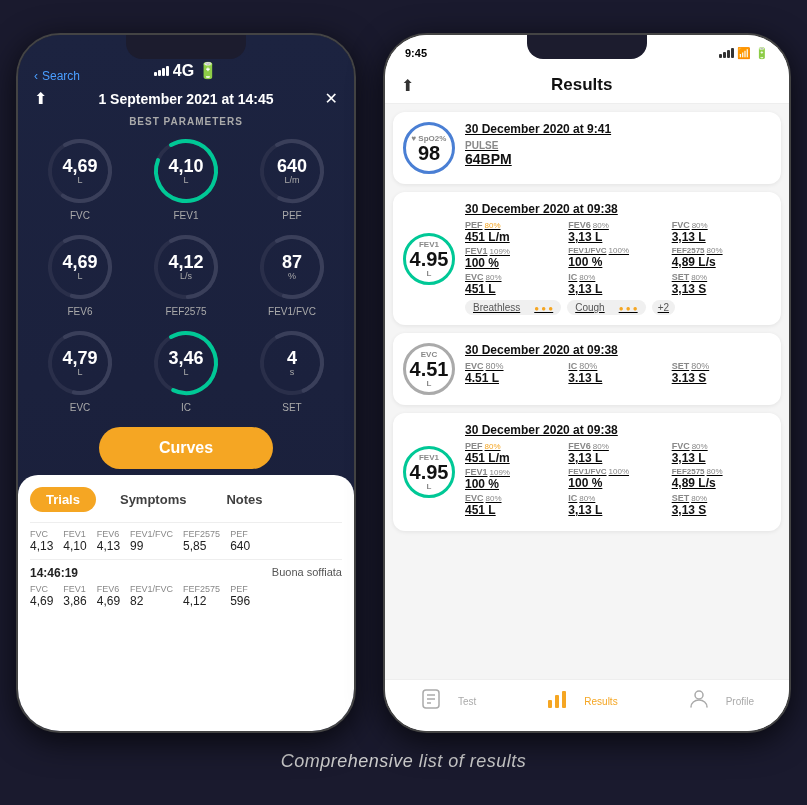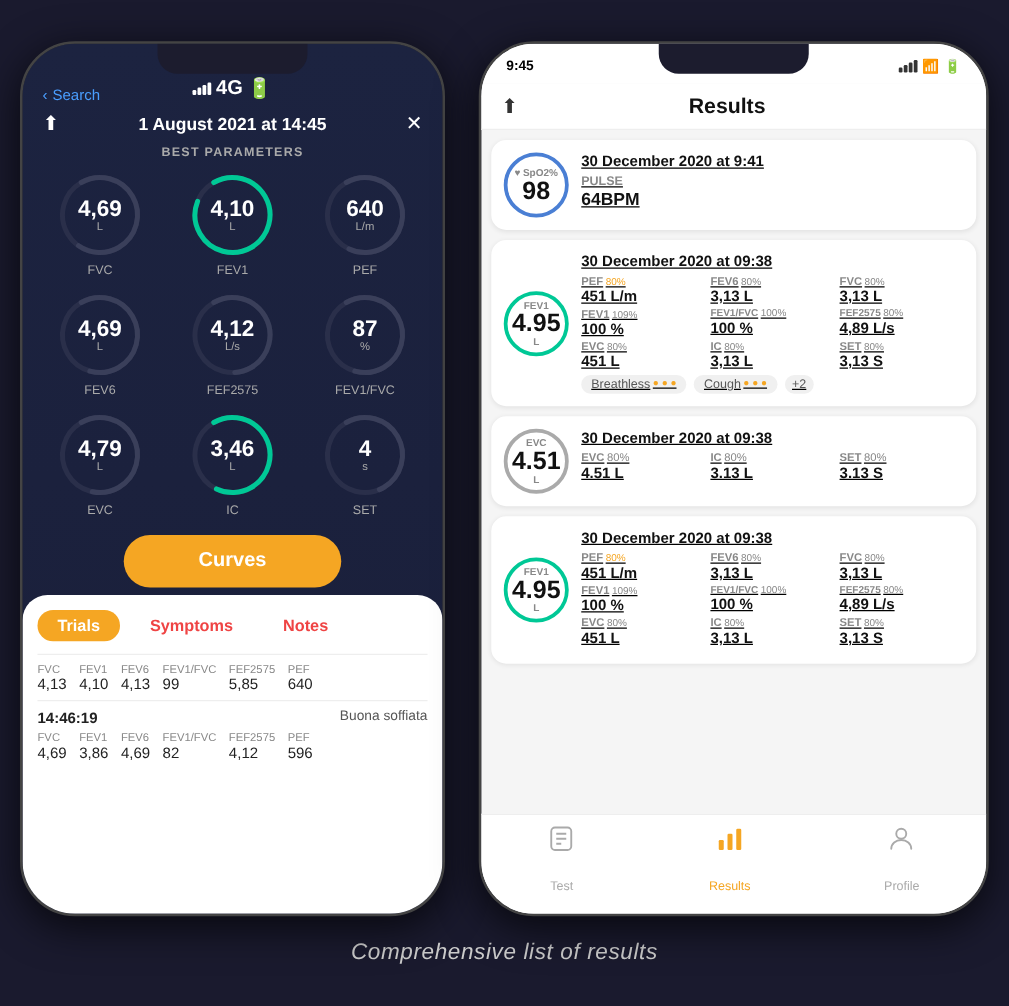--- a/index.html
+++ b/index.html
@@ -383,7 +383,7 @@
 
       <div class="phone-header">
         <span class="header-icon">⬆</span>
-        <span class="phone-header-title">1 August 2021 at 14:45</span>
+        <span class="phone-header-title">1 September 2021 at 14:45</span>
         <span class="header-icon">✕</span>
       </div>
 

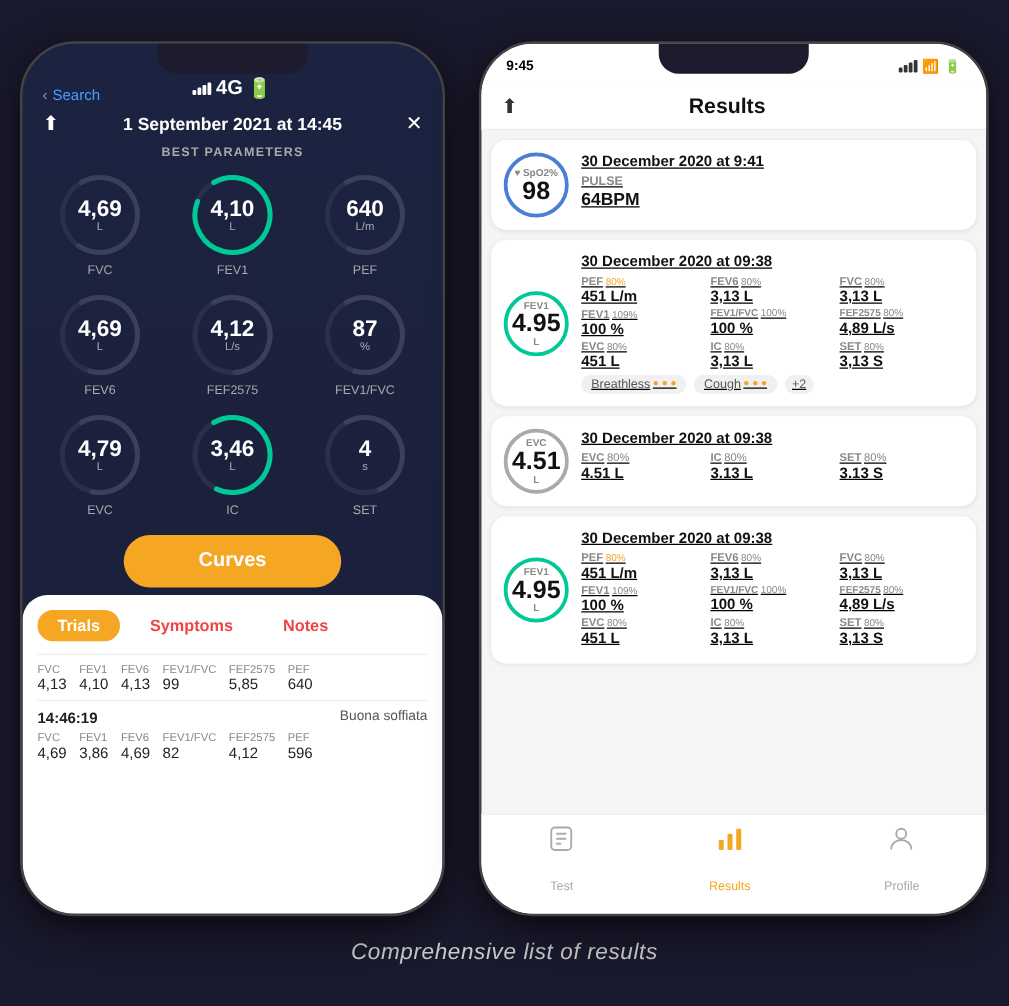--- a/index.html
+++ b/index.html
@@ -320,8 +320,8 @@
       font-size: 10px;
       color: #555;
       display: flex;
-      align-items: flex-start;
-      gap: 2px;
+      align-items: flex-end;
+      gap: 14px;
     }
     .symptom-dot { color: #f5a623; font-size: 8px; }
     .plus-badge {

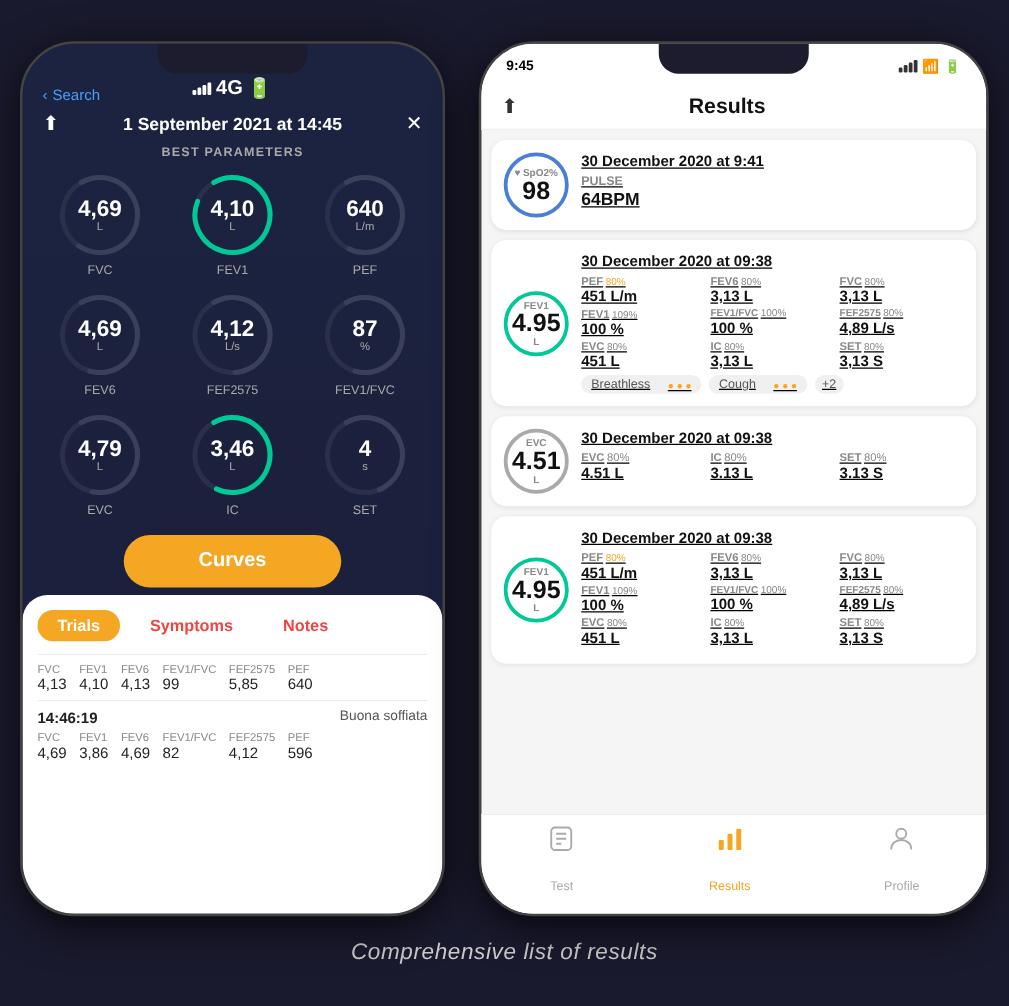--- a/index.html
+++ b/index.html
@@ -191,7 +191,7 @@
       cursor: pointer;
     }
     .tab-active { background: #f5a623; color: white; }
-    .tab-inactive { background: transparent; color: #ef4444; }
+    .tab-inactive { background: transparent; color: #404040; }
     .trial-row {
       border-top: 1px solid #eee;
       padding: 6px 0;

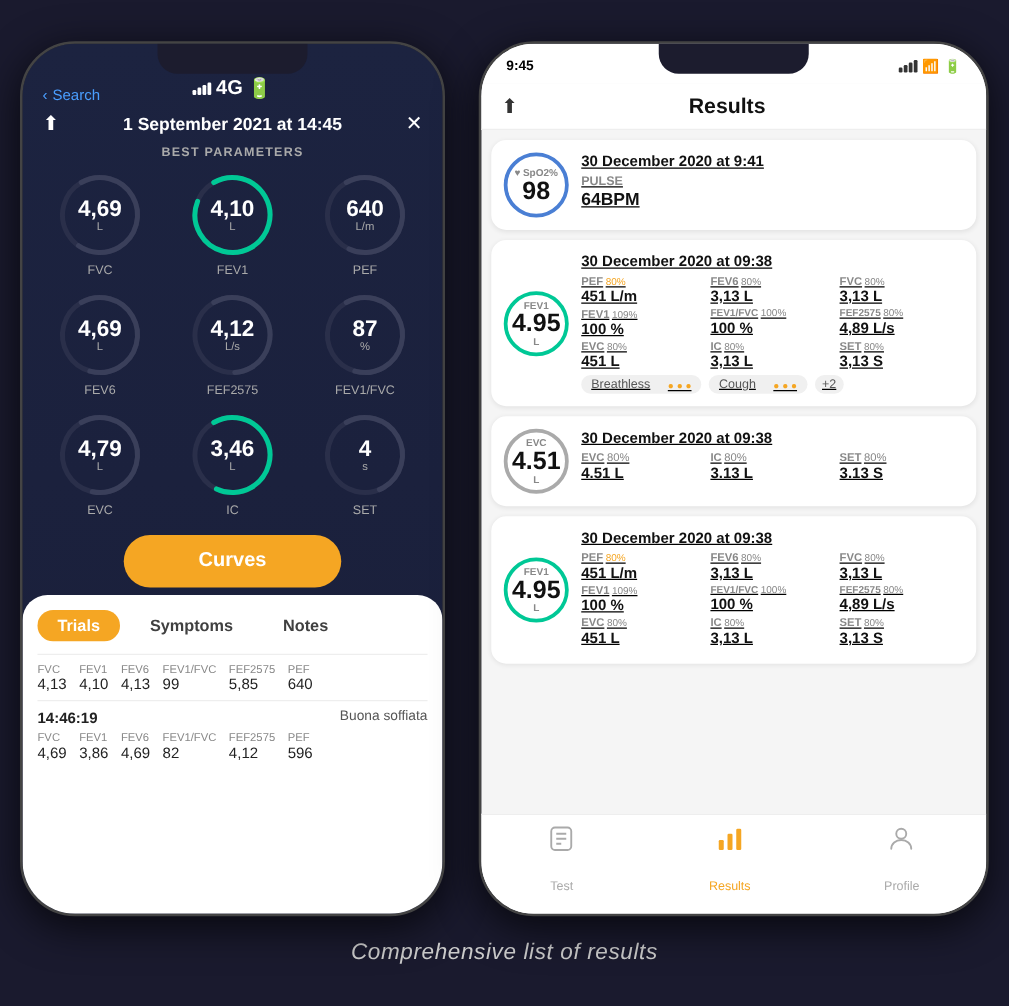--- a/index.html
+++ b/index.html
@@ -343,7 +343,7 @@
     }
     .nav-item {
       display: flex;
-      flex-direction: column;
+      flex-direction: row;
       align-items: center;
       gap: 16px;
       cursor: pointer;

